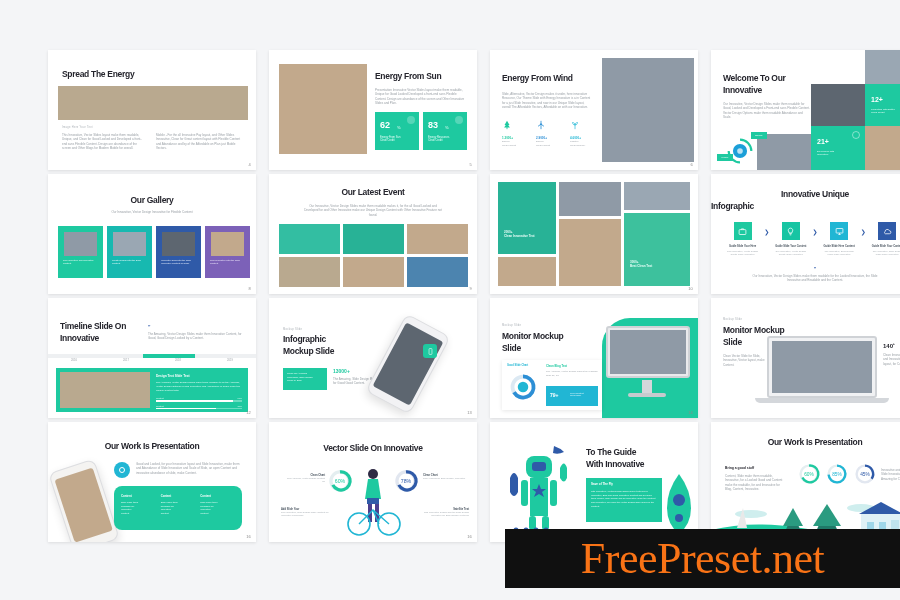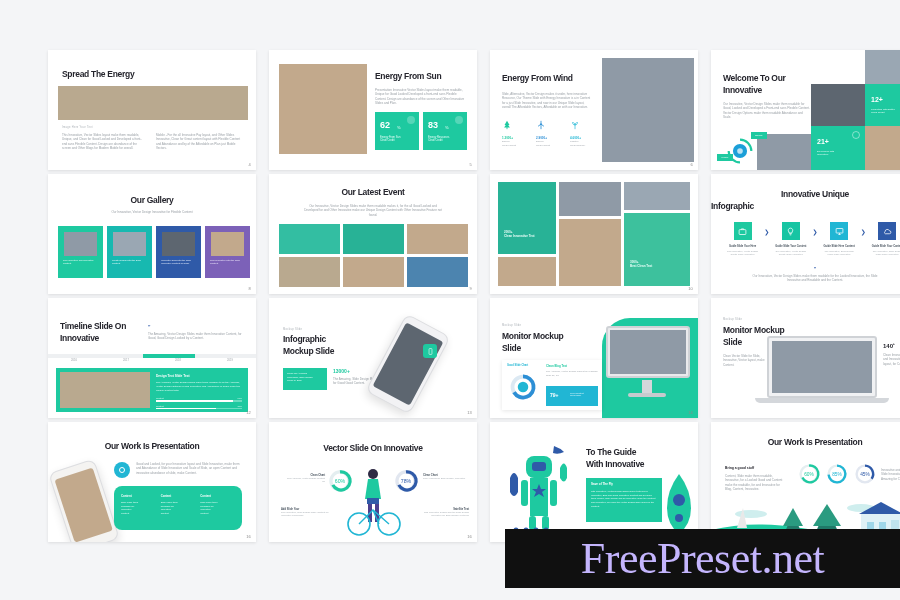--- a/index.html
+++ b/index.html
@@ -56,7 +56,7 @@
   }
   .watermark span {
     font-family:"Liberation Serif", serif;
-    font-size:44px; color:#c4b5fd; letter-spacing:-.5px;
+    font-size:44px; color:#f97316; letter-spacing:-.5px;
   }
 </style>
 </head>

